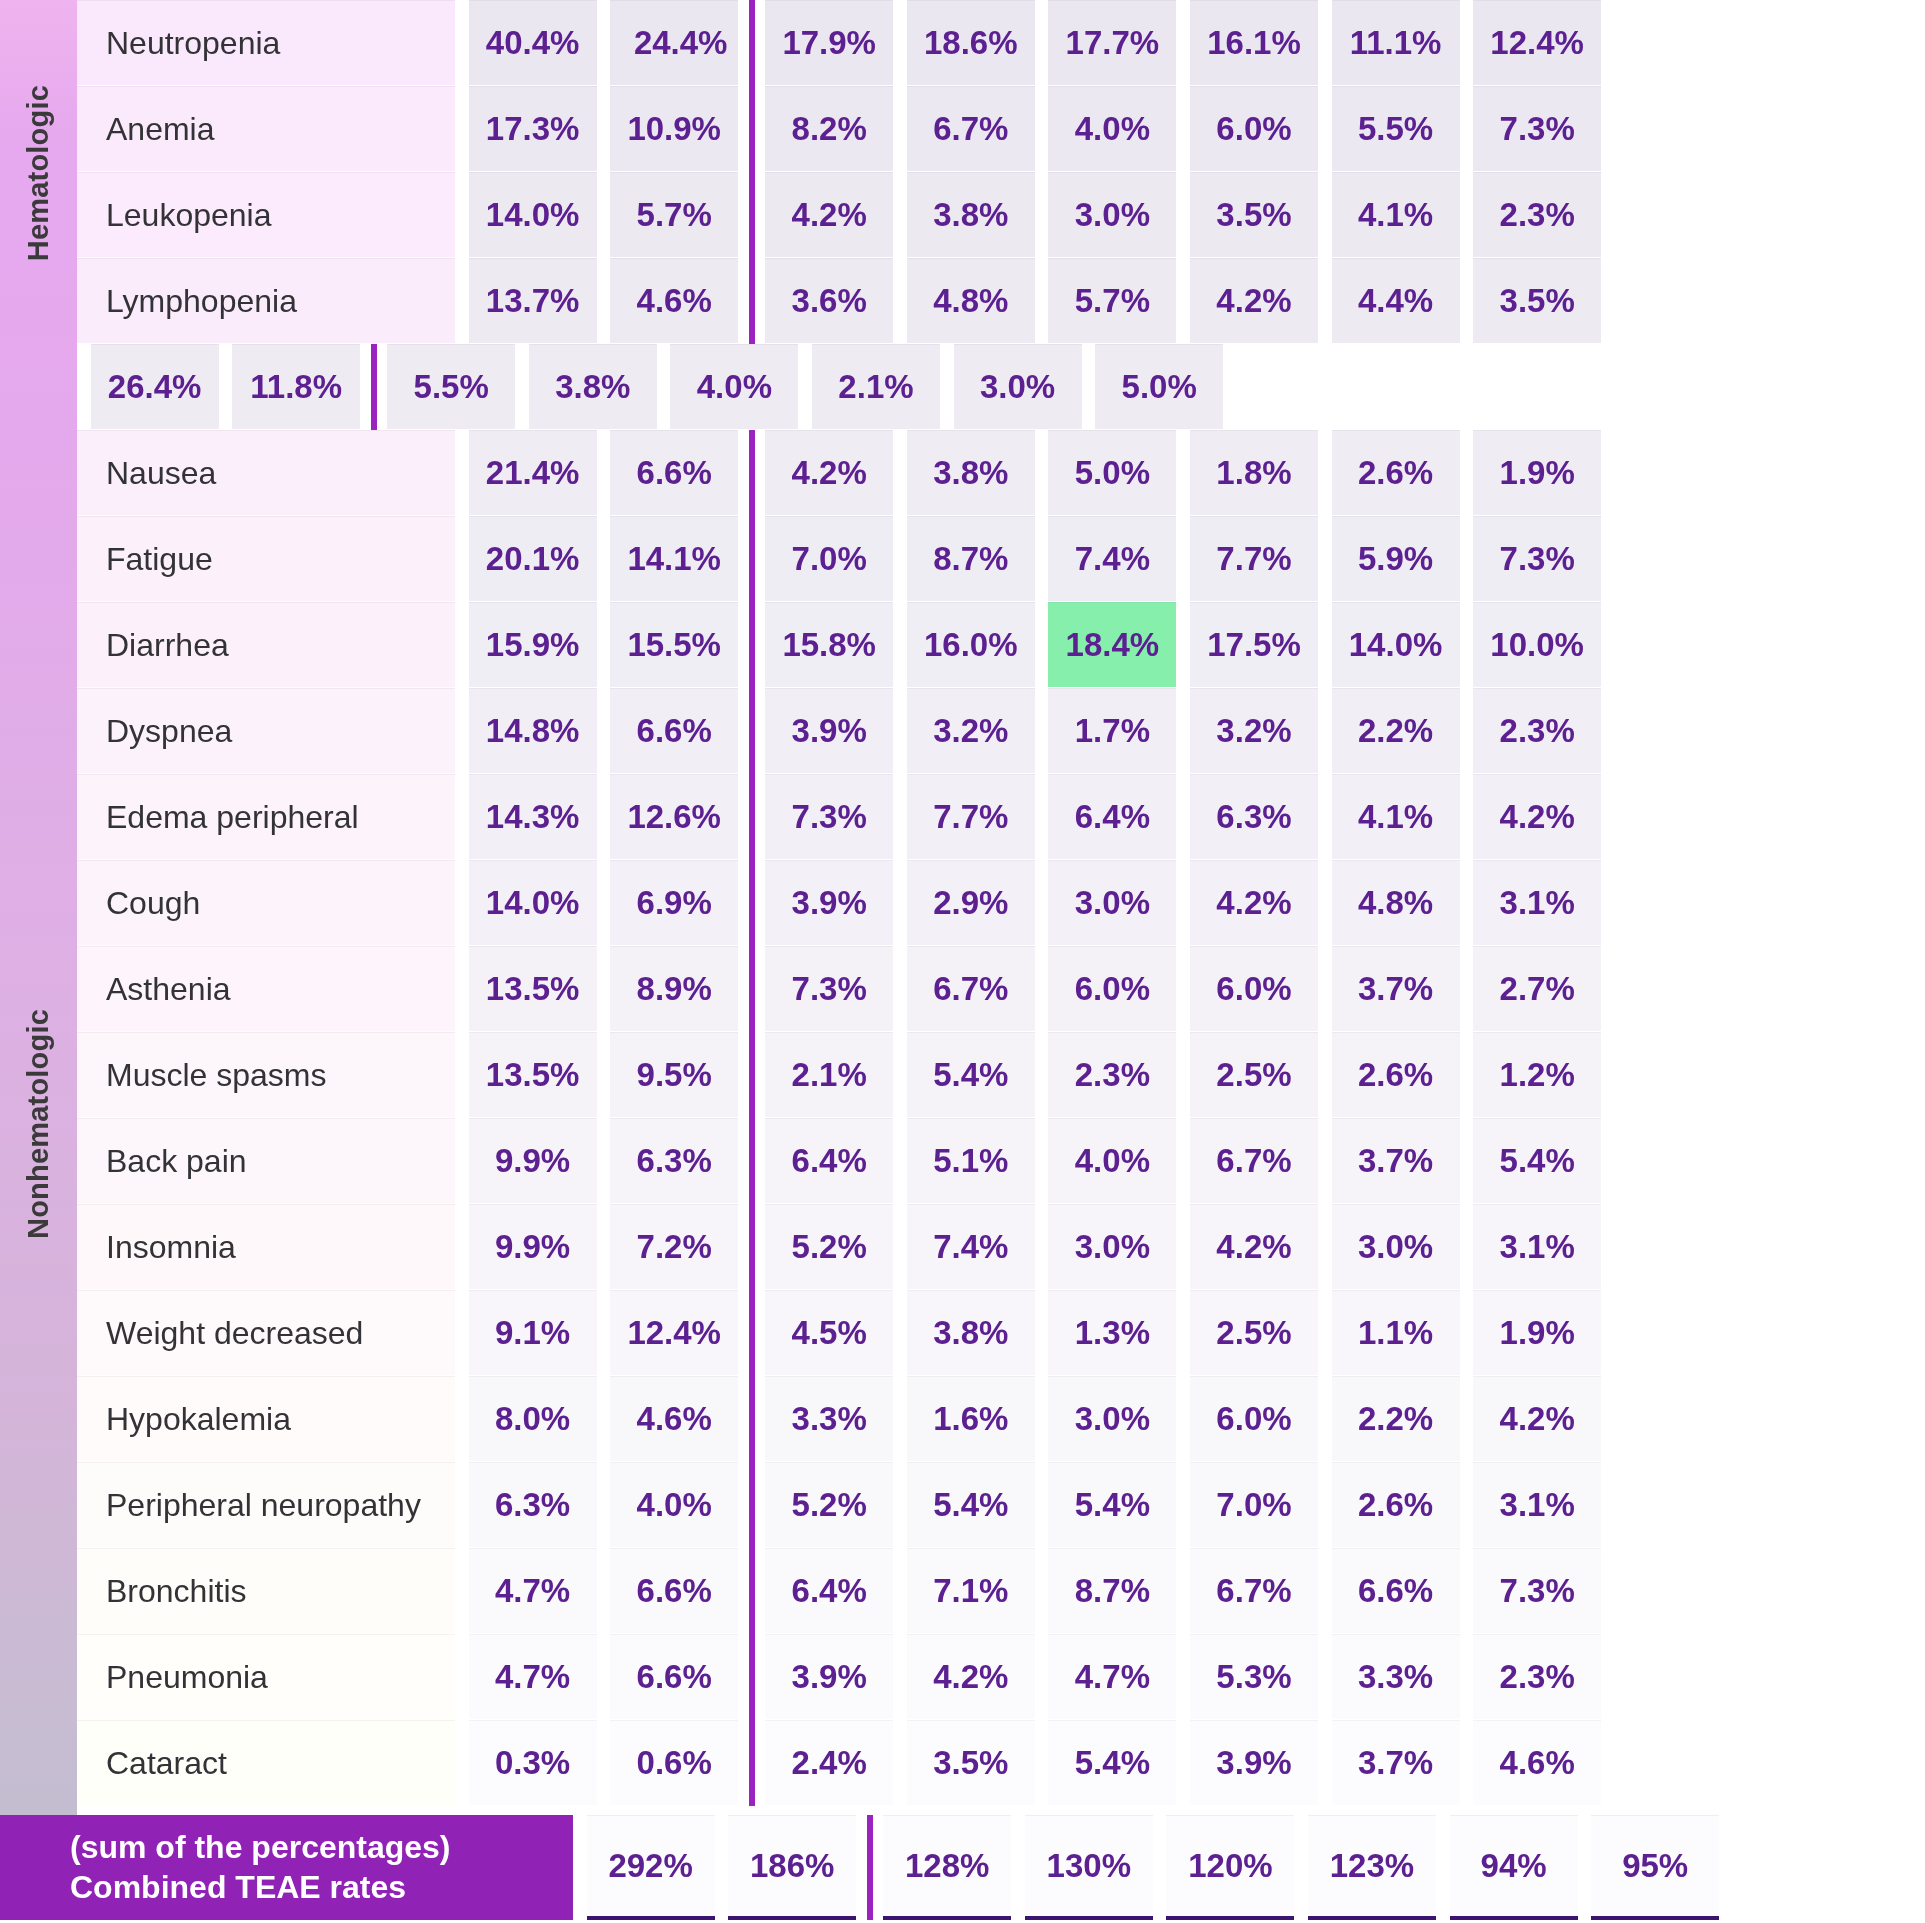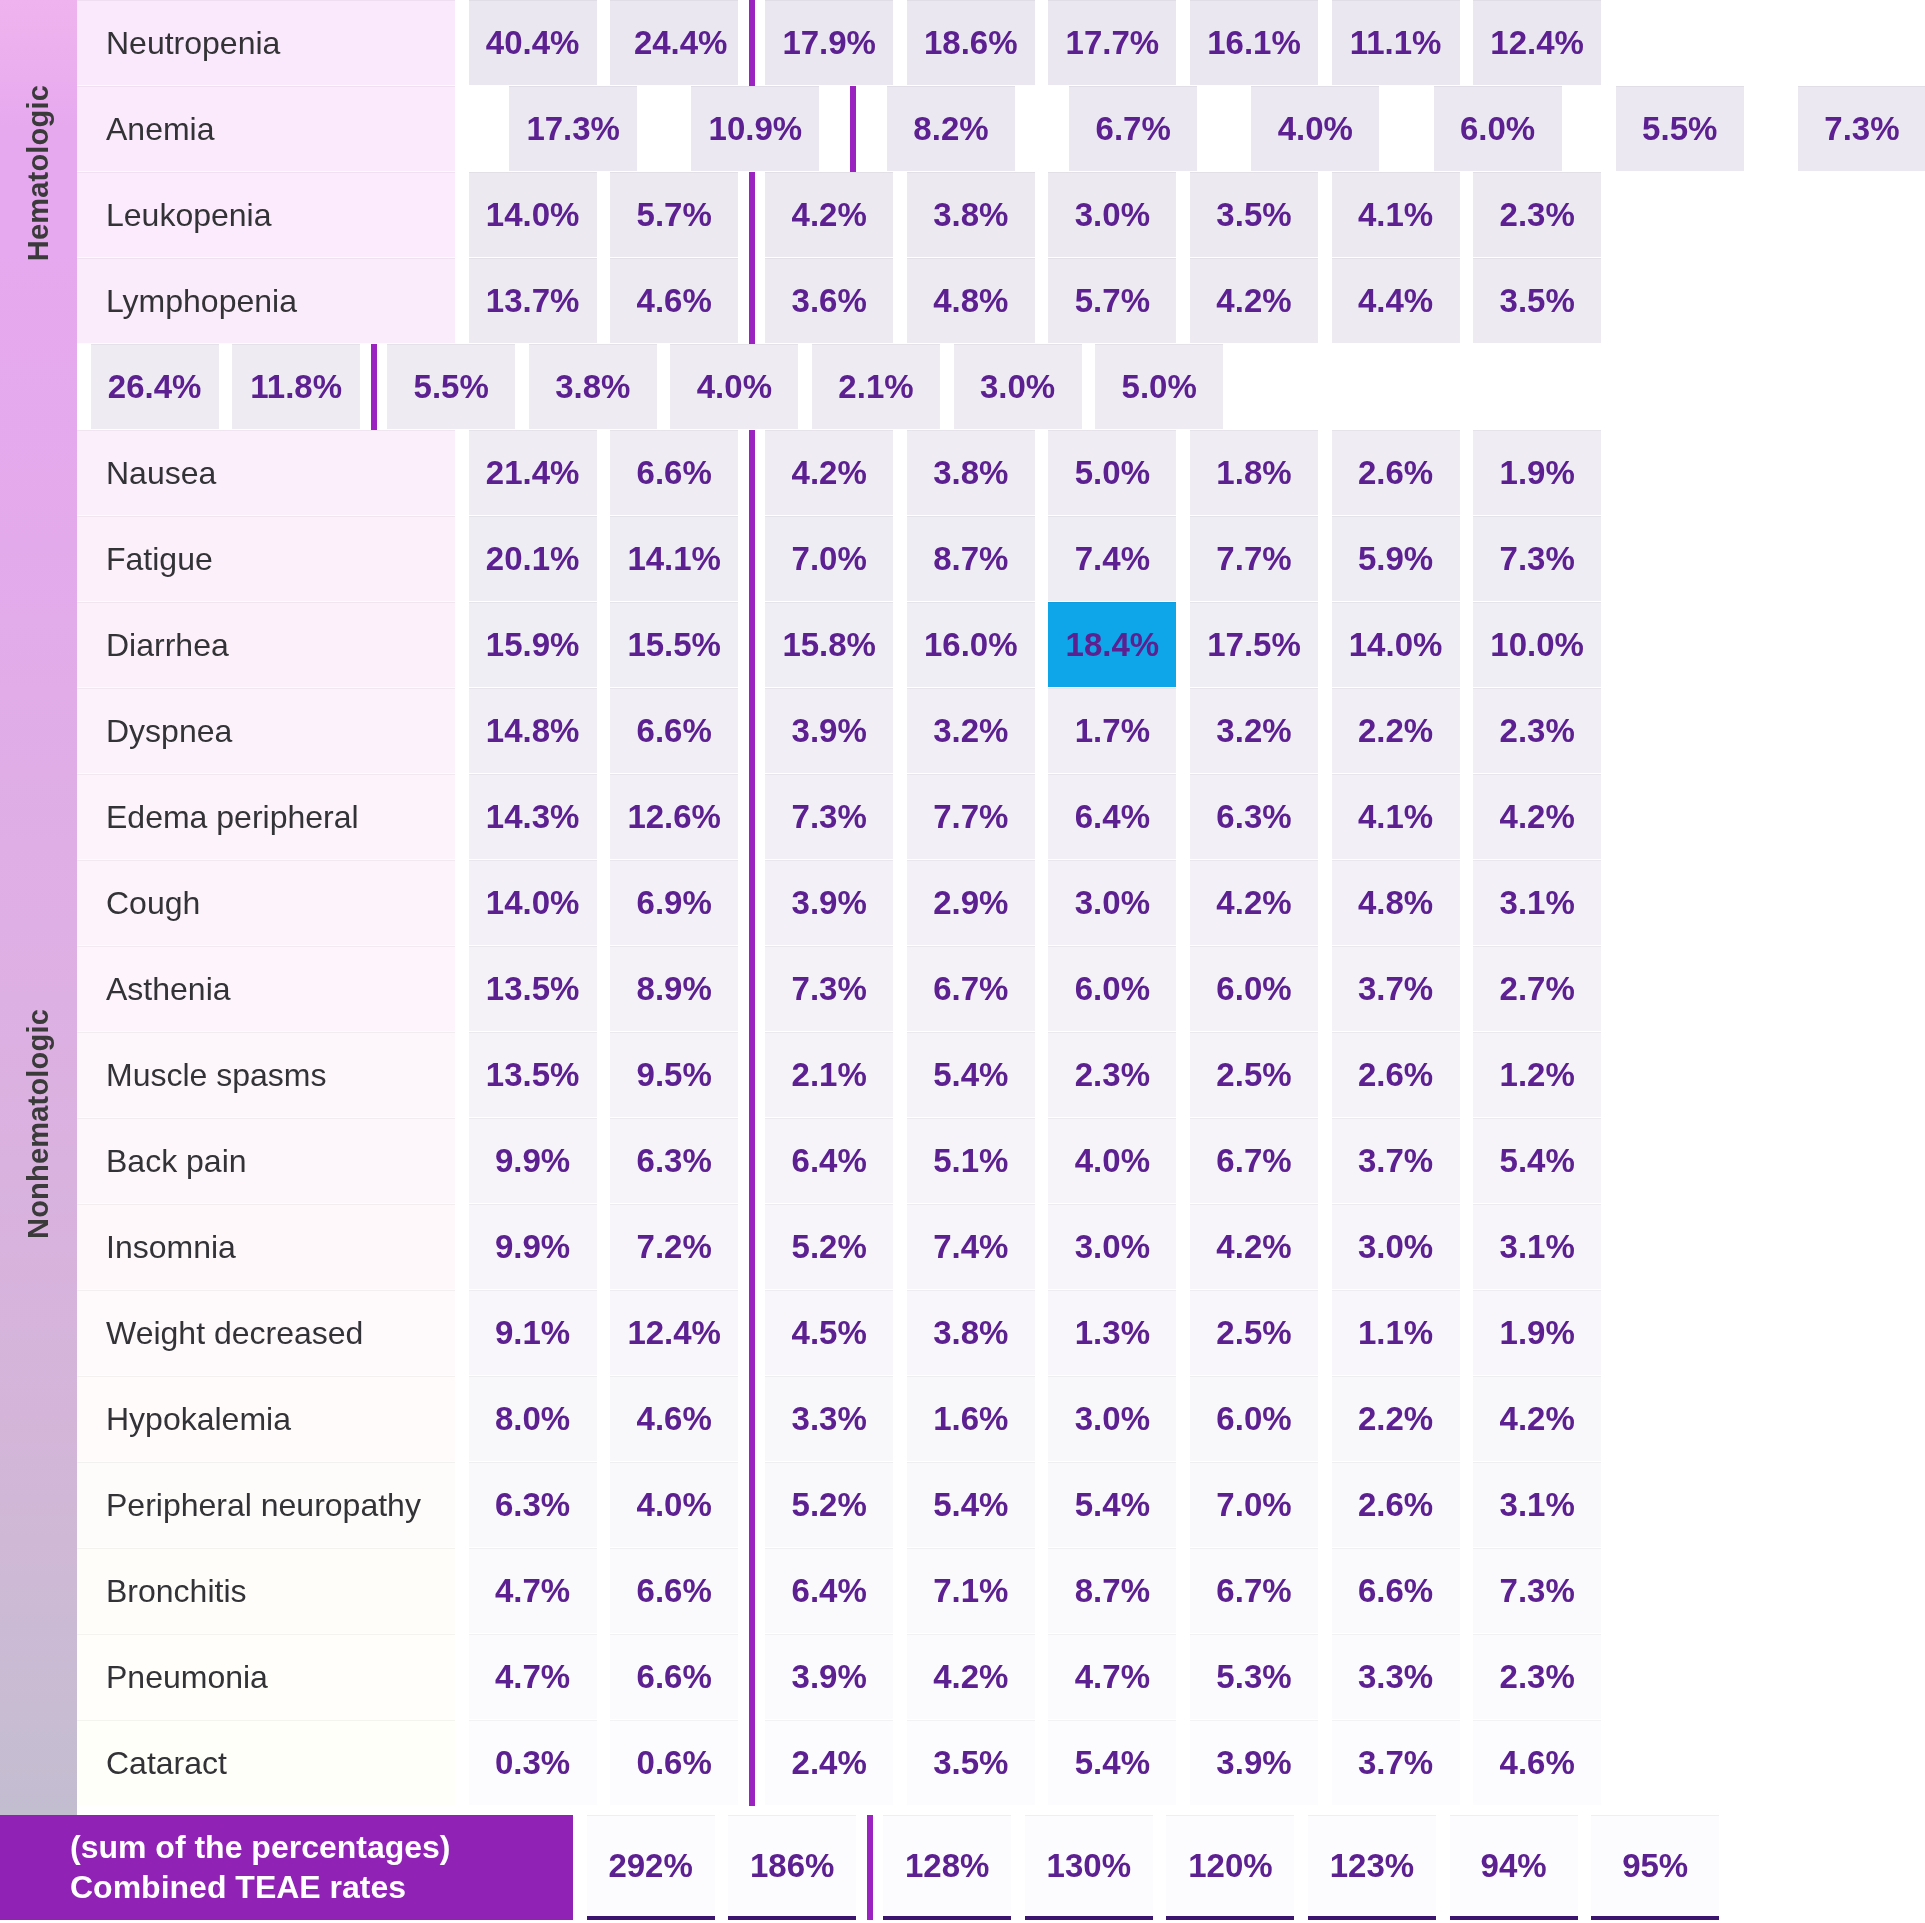--- a/index.html
+++ b/index.html
@@ -232,7 +232,7 @@
         <div class="gap-col"></div>
         <div class="data-cell" style="background: rgb(234, 231, 240);">12.4%</div>
       </div>
-      <div class="row" style="height: 86px; justify-content: space-between;">
+      <div class="row" style="height: 86px;">
         <div class="label-cell" style="background: rgb(250, 234, 252);">Anemia</div>
         <div class="gap-col"></div>
         <div class="data-cell" style="background: rgb(235, 232, 241);">17.3%</div>

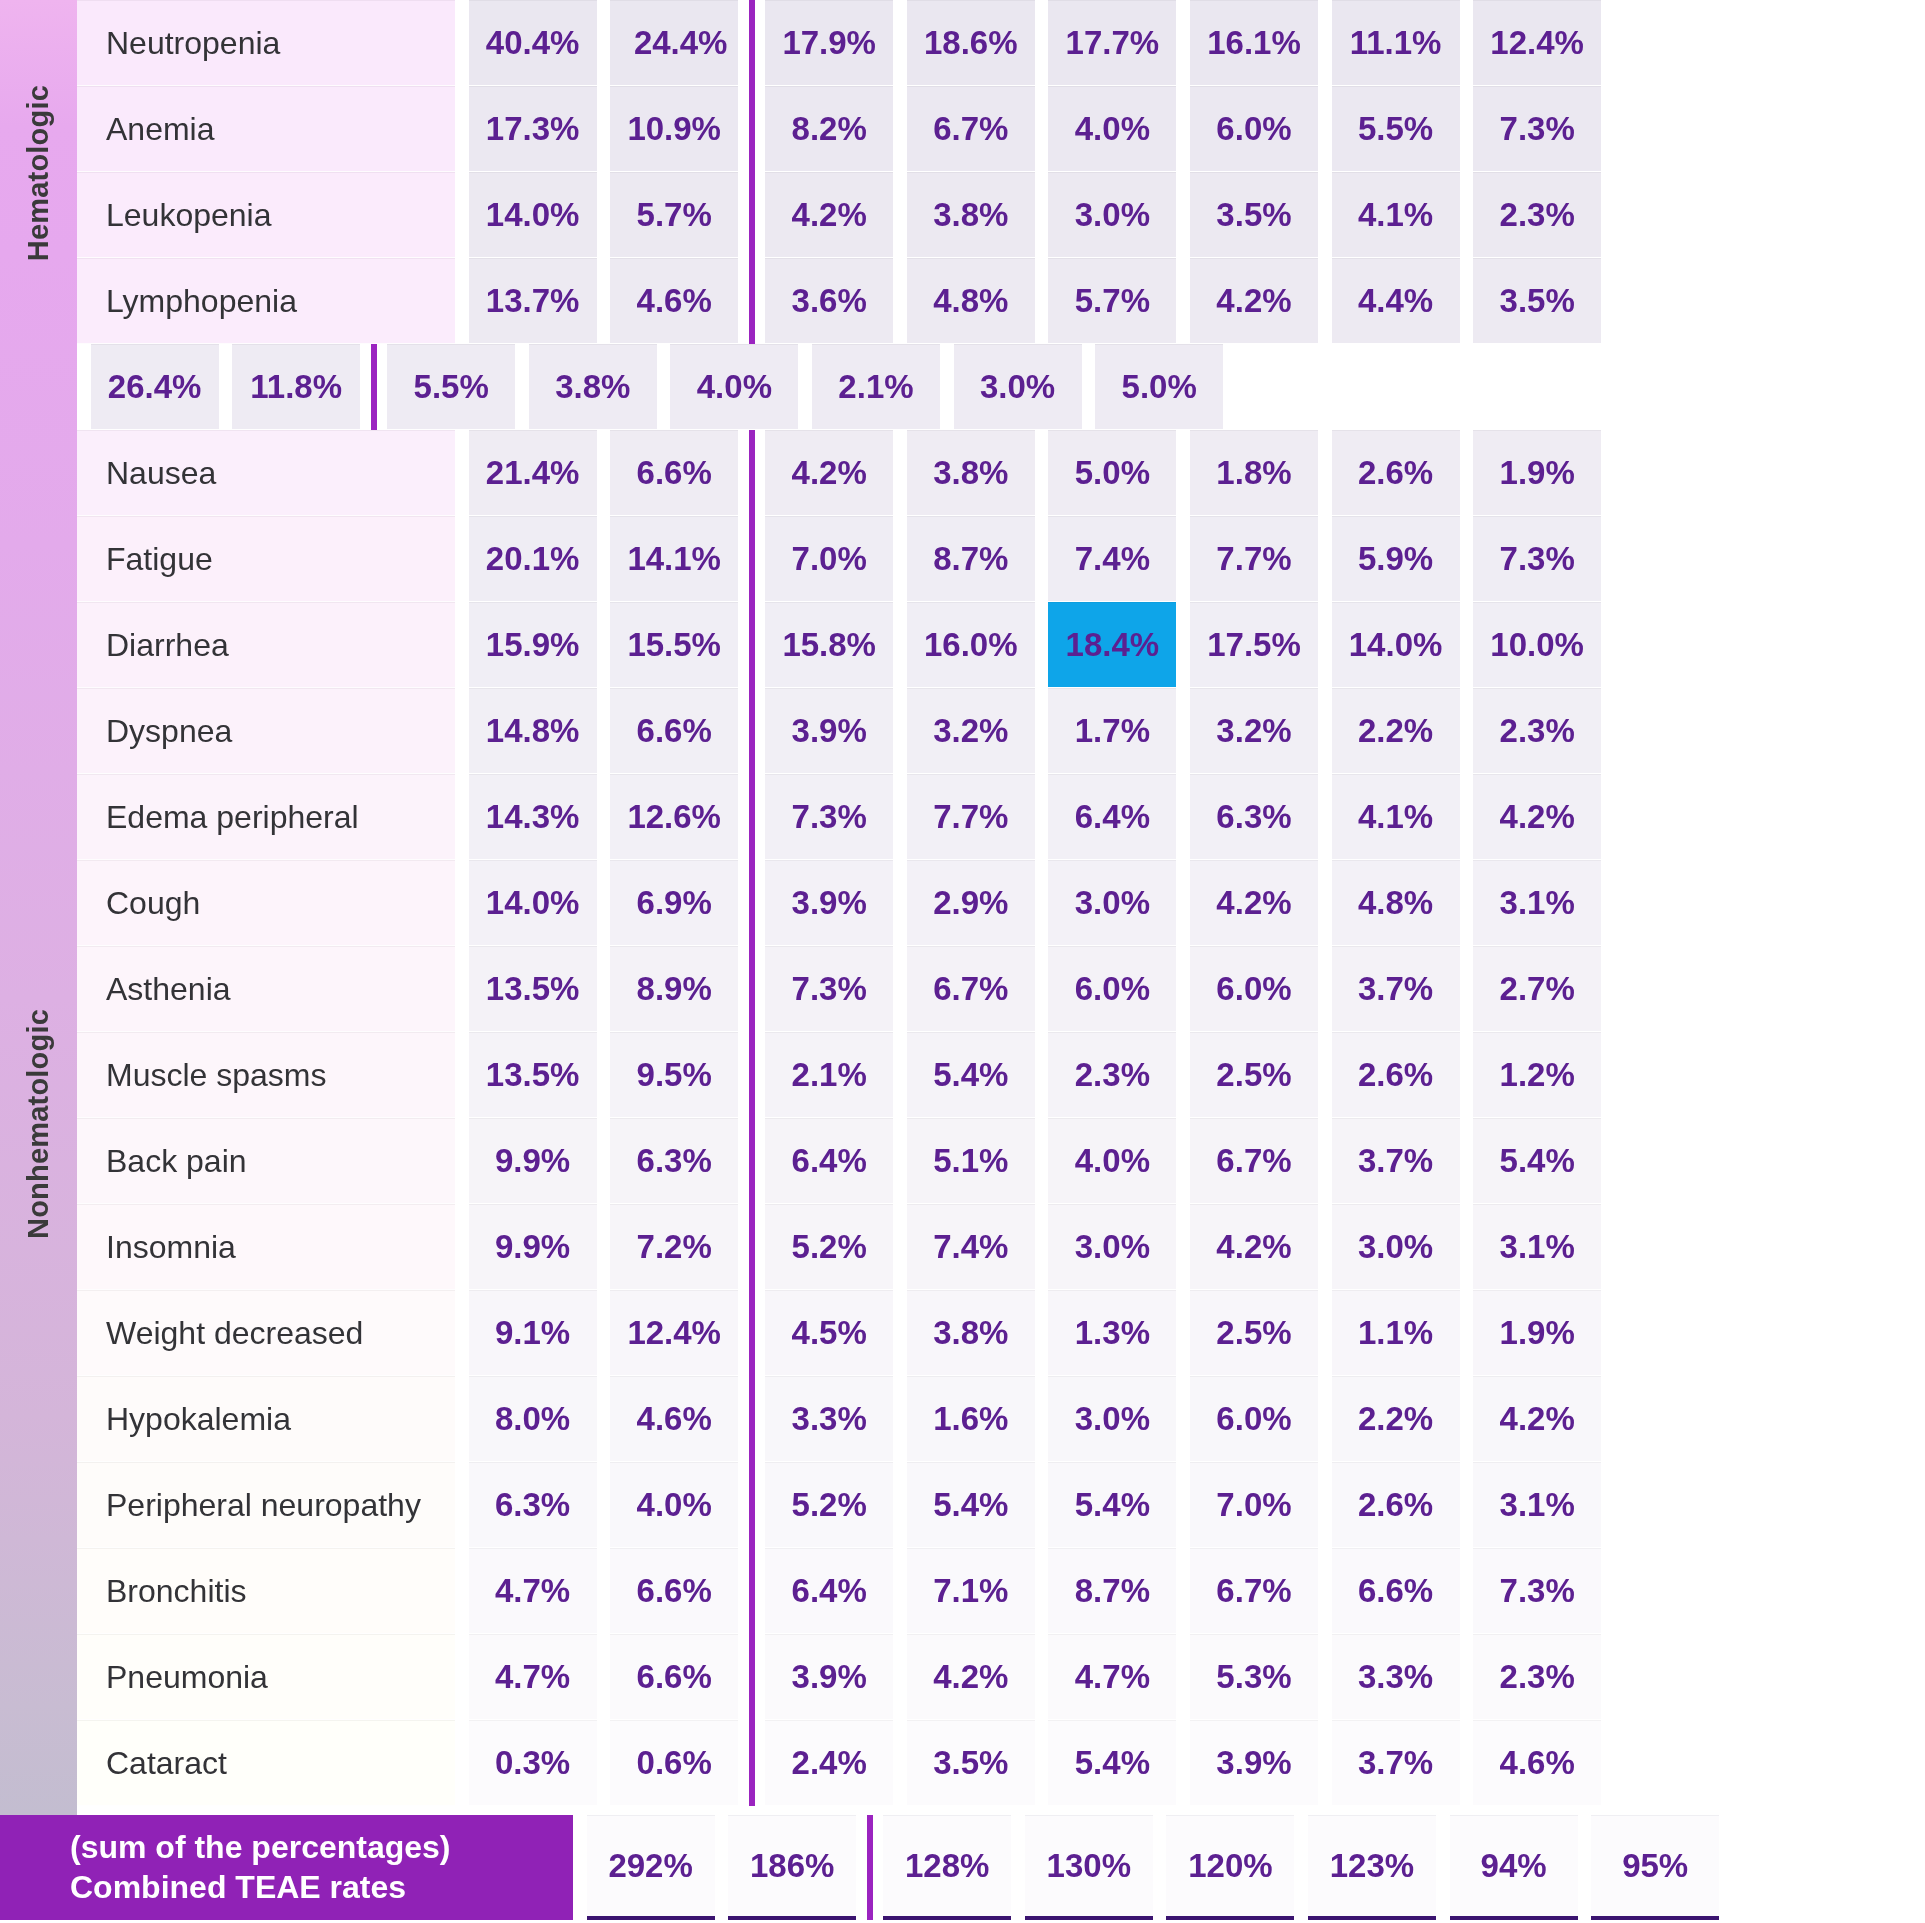--- a/index.html
+++ b/index.html
@@ -356,7 +356,7 @@
         <div class="gap-col"></div>
         <div class="data-cell" style="background: rgb(240, 238, 245);">16.0%</div>
         <div class="gap-col"></div>
-        <div class="data-cell" style="background: #0ea5e9;">18.4%</div>
+        <div class="data-cell" style="background: #86efac;">18.4%</div>
         <div class="gap-col"></div>
         <div class="data-cell" style="background: rgb(240, 238, 245);">17.5%</div>
         <div class="gap-col"></div>

